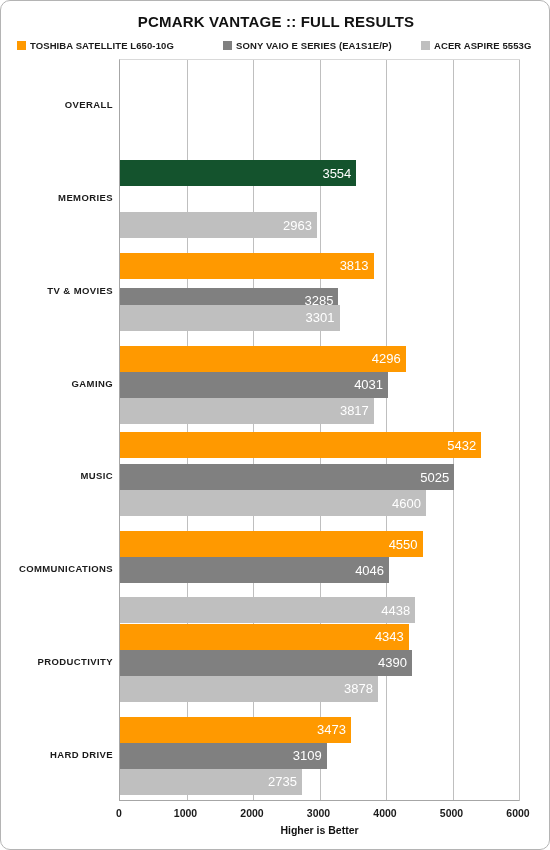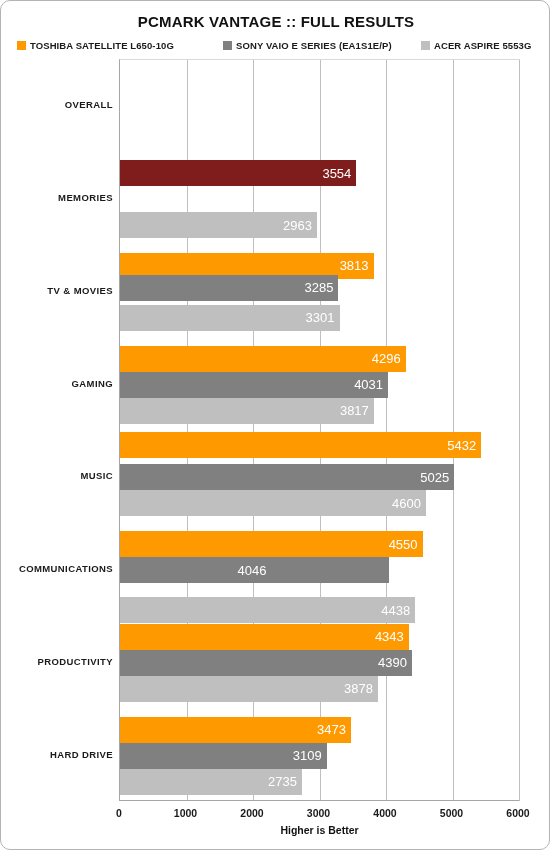--- a/index.html
+++ b/index.html
@@ -162,7 +162,7 @@
       <div class="gridline" style="left: 399px;"></div>
       <div class="group" style="top: 92.75px; height: 92.75px;">
         <div class="bar-row" style="top: 7.375px; width: 399px;">
-          <div class="bar" style="width: 236.341px; background: #7f1d1d;">
+          <div class="bar" style="width: 236.341px; background: #14532d;">
             <span class="bar-value">3554</span>
           </div>
         </div>

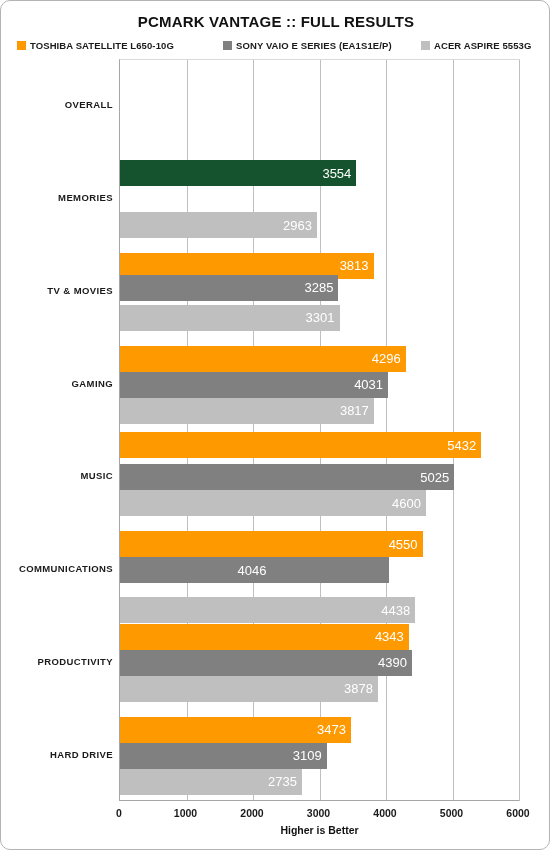--- a/index.html
+++ b/index.html
@@ -178,7 +178,7 @@
             <span class="bar-value">3813</span>
           </div>
         </div>
-        <div class="bar-row" style="top: 29px; width: 399px; padding-left: 16px;">
+        <div class="bar-row" style="top: 42px; width: 399px; padding-left: 16px;">
           <div class="bar" style="width: 218.452px; background: rgb(128, 128, 128);">
             <span class="bar-value">3285</span>
           </div>

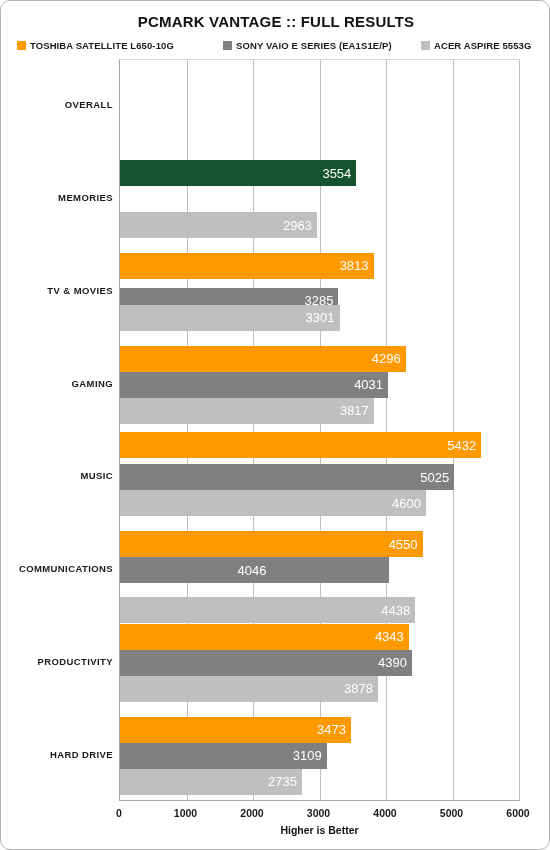--- a/index.html
+++ b/index.html
@@ -230,7 +230,7 @@
           </div>
         </div>
         <div class="bar-row" style="top: 33.375px; width: 399px;">
-          <div class="bar" style="width: 269.059px; background: rgb(128, 128, 128); justify-content: center;">
+          <div class="bar" style="width: 269.059px; background: rgb(128, 128, 128);">
             <span class="bar-value">4046</span>
           </div>
         </div>

